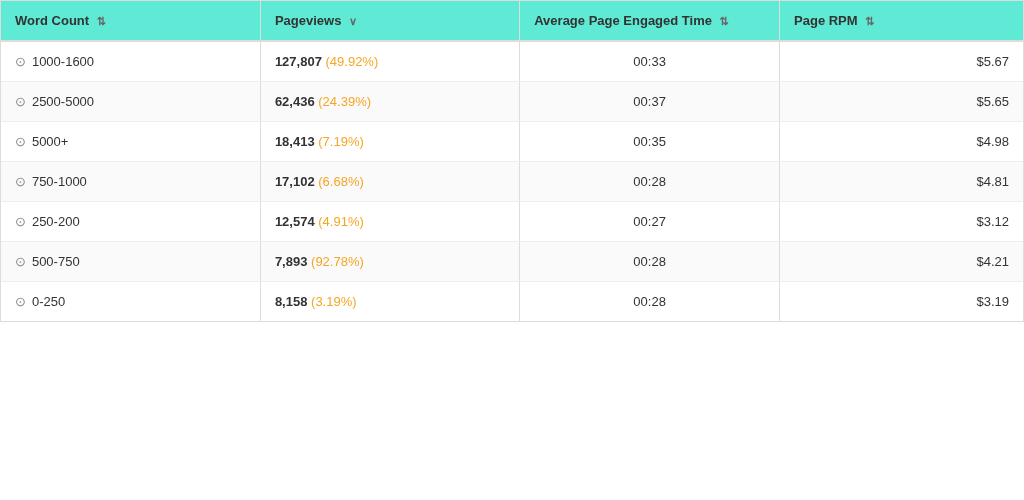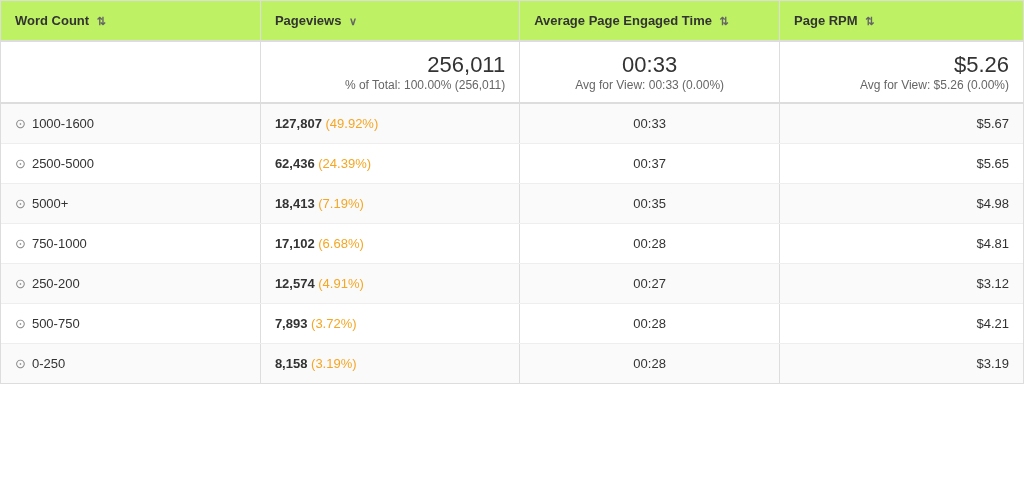--- a/index.html
+++ b/index.html
@@ -19,7 +19,7 @@
       border-collapse: collapse;
     }
     thead tr {
-      background: #bef264;
+      background: #5eead4;
       border-bottom: 2px solid #ddd;
       padding-left: 36px;
     }

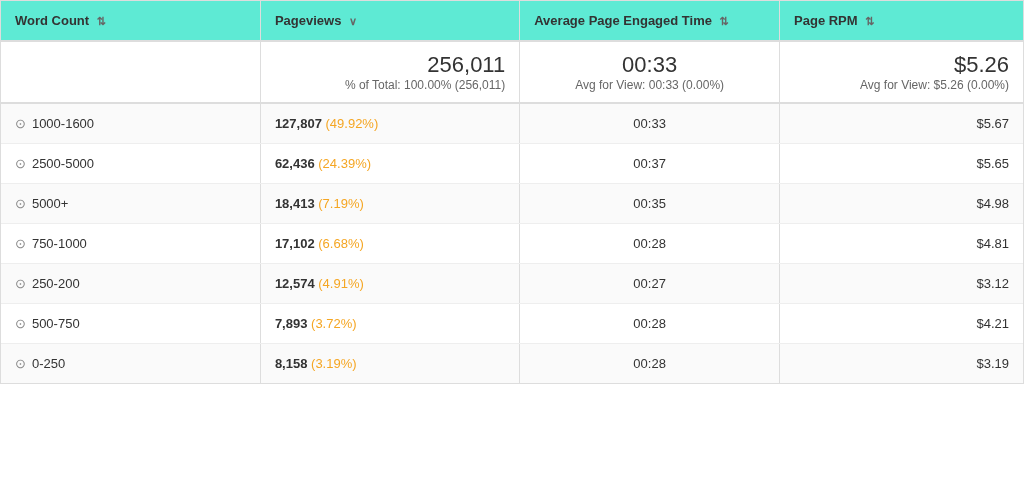--- a/index.html
+++ b/index.html
@@ -158,21 +158,6 @@
       </tr>
     </thead>
     <tbody id="table-body">
-      <tr class="summary-row">
-        <td class="col-wordcount"></td>
-        <td class="col-pageviews">
-          <span class="summary-main">256,011</span>
-          <span class="summary-sub">% of Total: 100.00% (256,011)</span>
-        </td>
-        <td class="col-time">
-          <span class="summary-time">00:33</span>
-          <span class="summary-time-sub">Avg for View: 00:33 (0.00%)</span>
-        </td>
-        <td class="col-rpm">
-          <span class="summary-rpm">$5.26</span>
-          <span class="summary-rpm-sub">Avg for View: $5.26 (0.00%)</span>
-        </td>
-      </tr>
     <tr class="data-row">
           <td class="col-wordcount">
             <div class="word-count-cell">

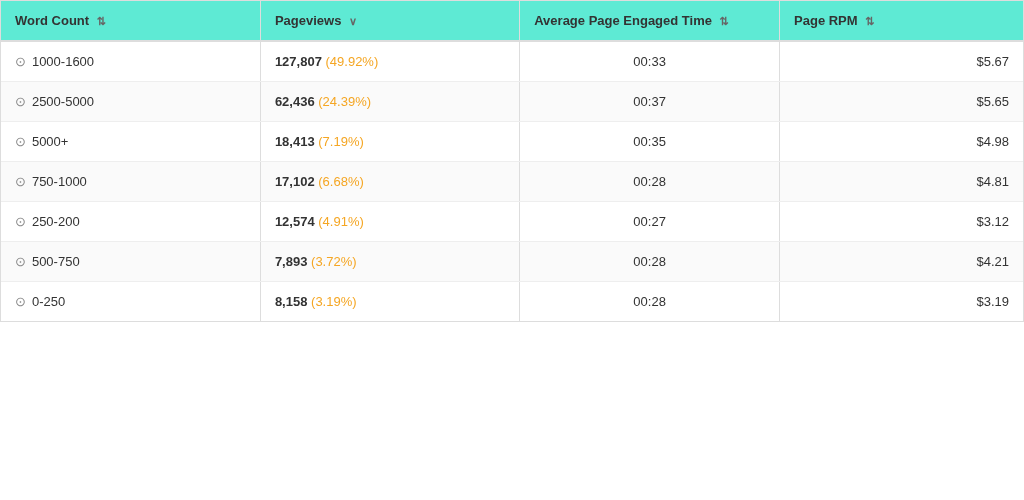--- a/index.html
+++ b/index.html
@@ -220,7 +220,7 @@
               <span>500-750</span>
             </div>
           </td>
-          <td class="col-pageviews pageviews-cell"><span class="pageviews-bold">7,893</span> <span class="pageviews-pct">(3.72%)</span></td>
+          <td class="col-pageviews pageviews-cell"><span class="pageviews-bold">7,893</span> <span class="pageviews-pct">(92.78%)</span></td>
           <td class="col-time time-cell">00:28</td>
           <td class="col-rpm rpm-cell">$4.21</td>
         </tr>

